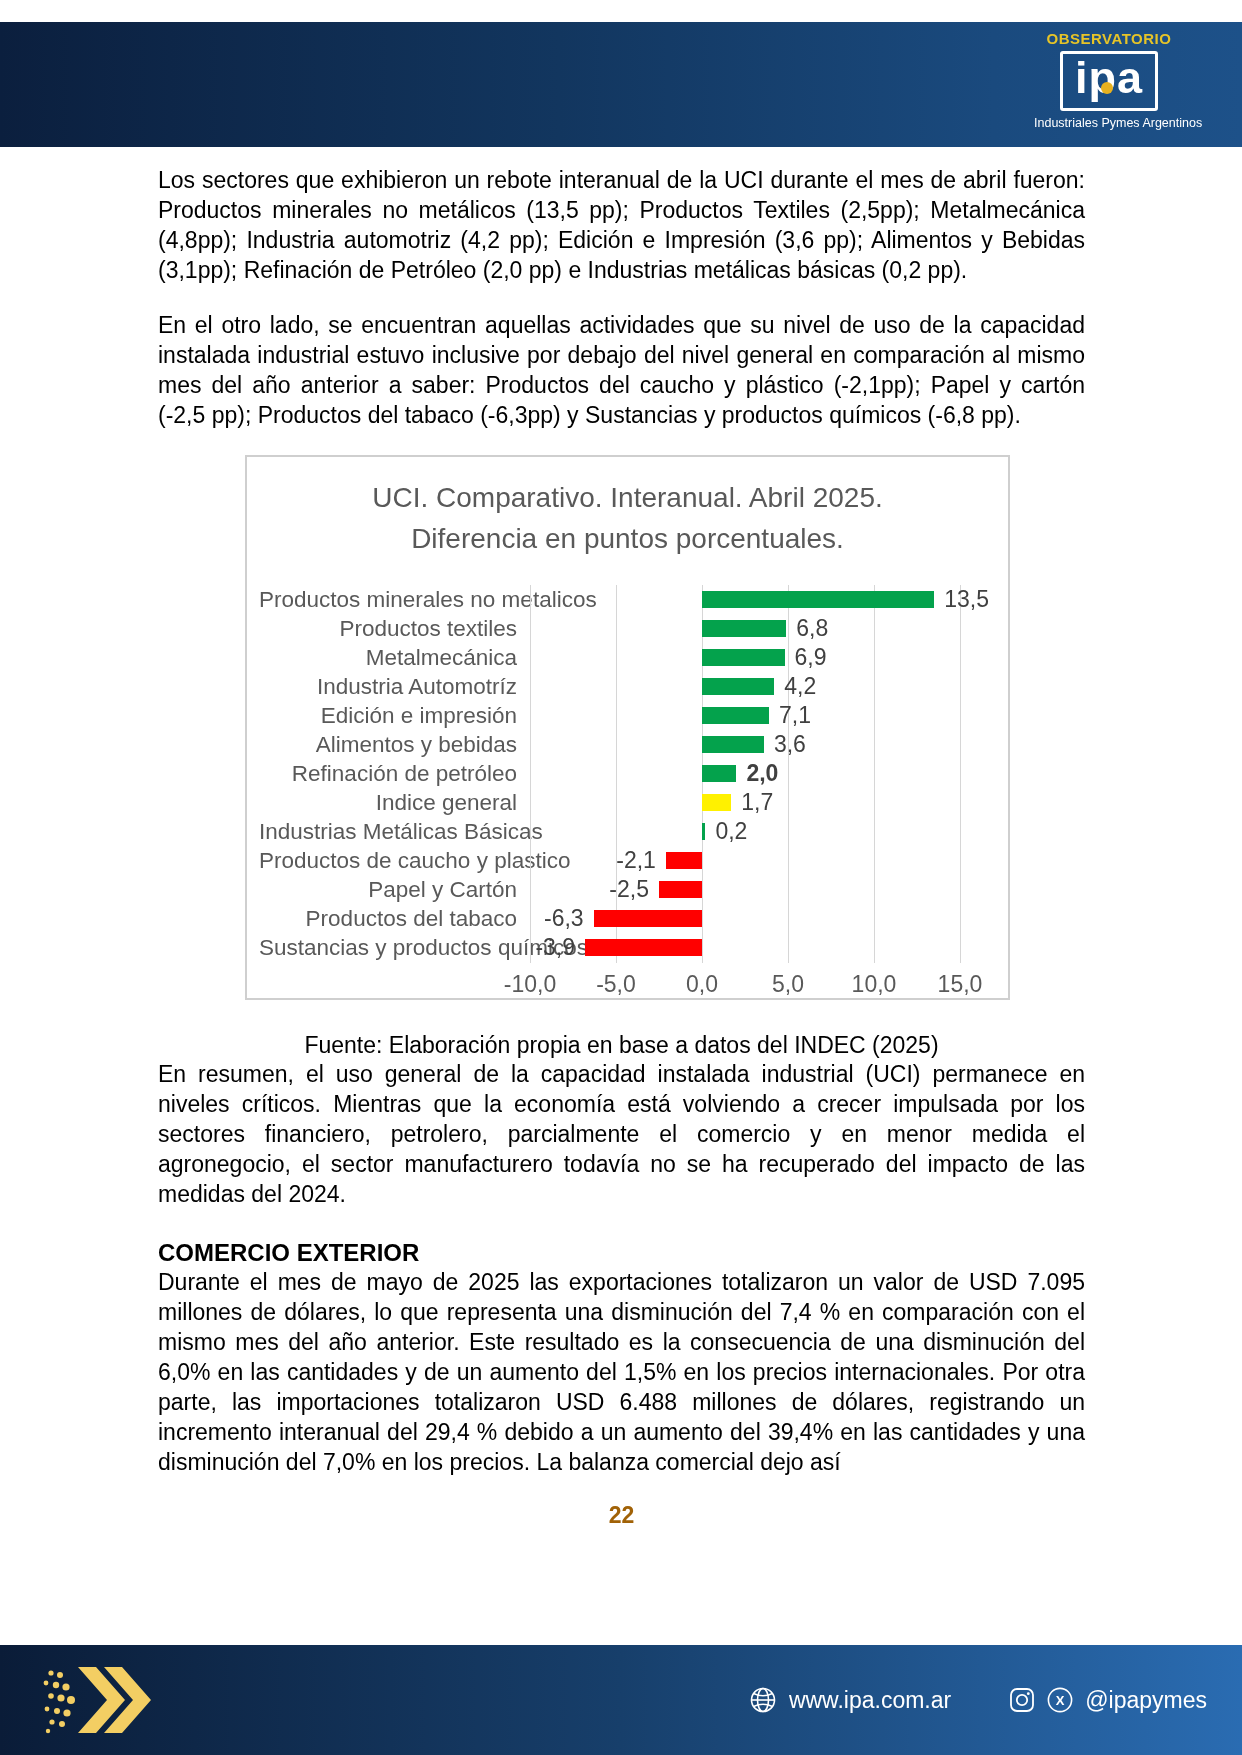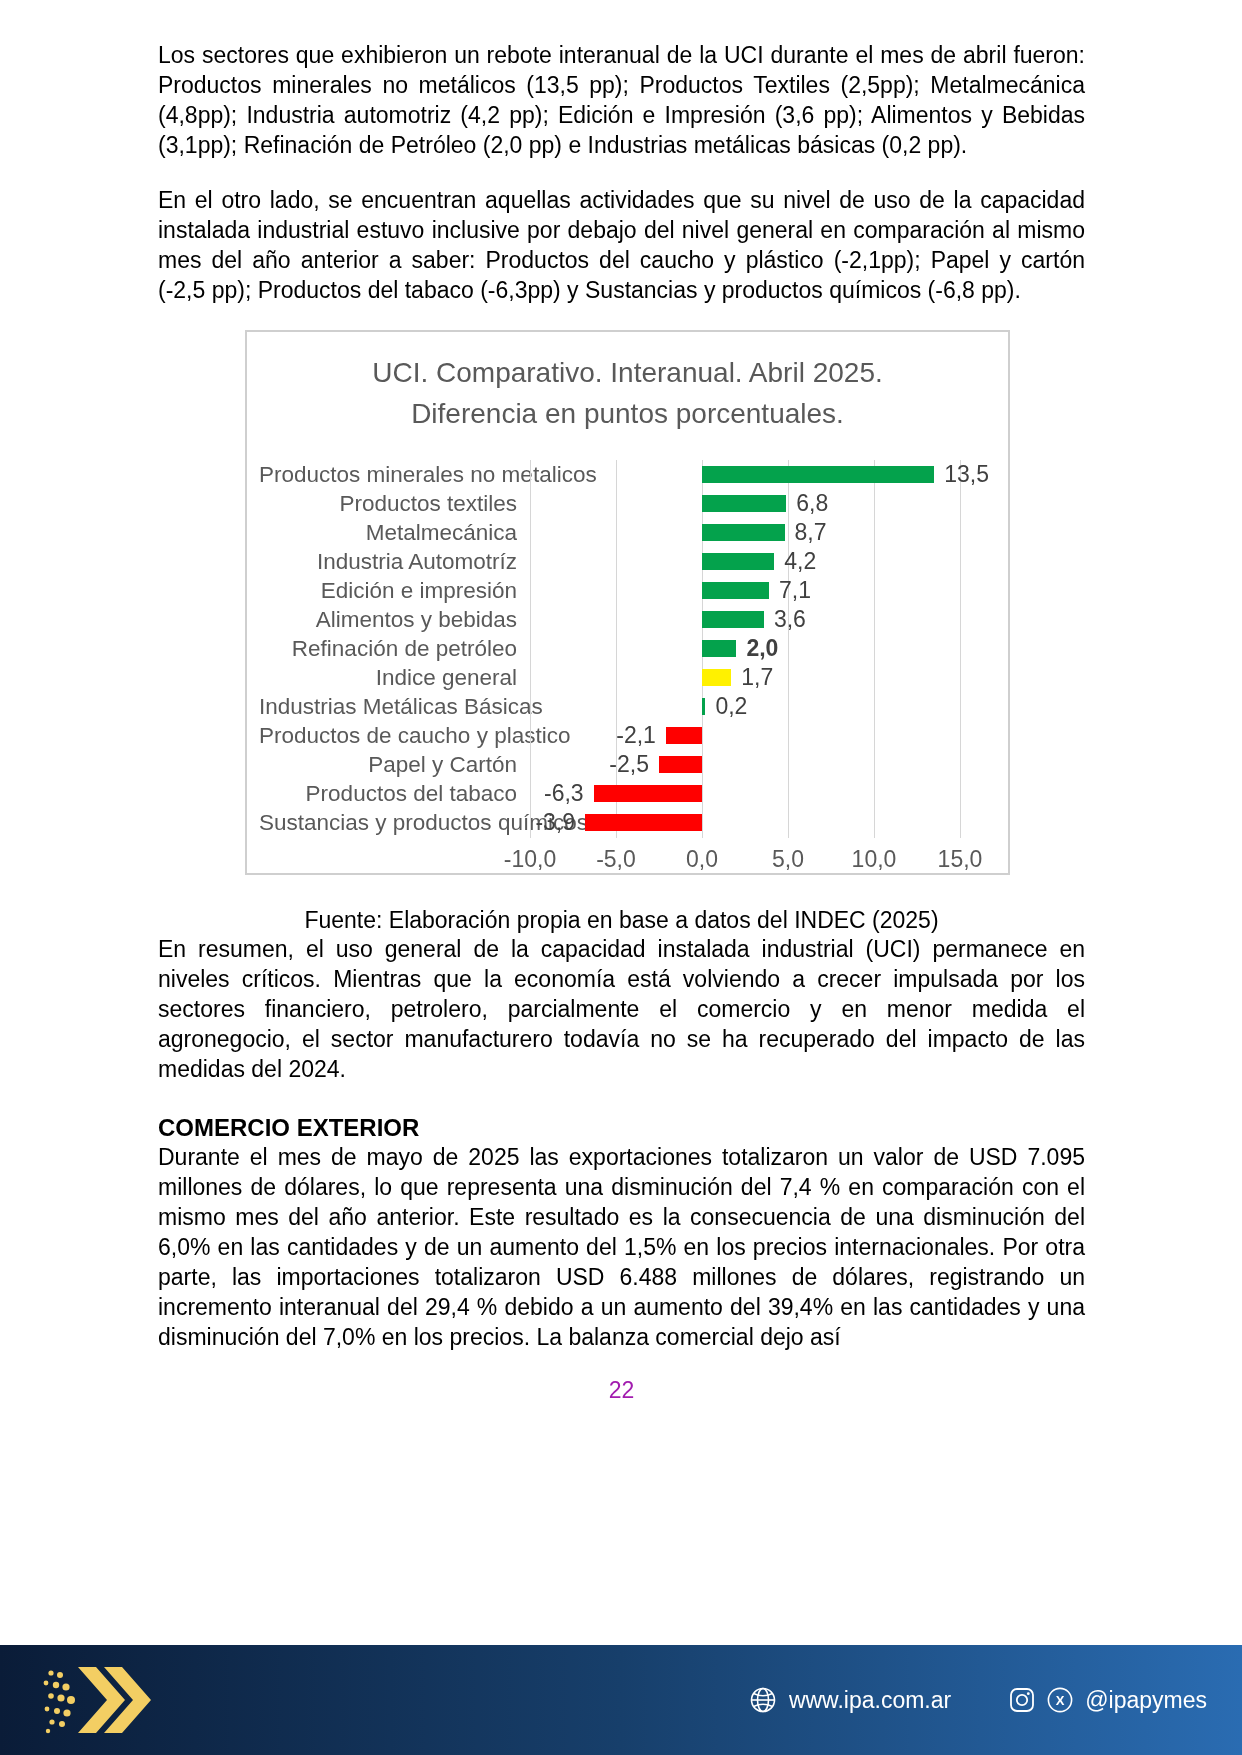--- a/index.html
+++ b/index.html
@@ -56,6 +56,16 @@
 
   <div class="top-strip"></div>
 
+  <div class="header-band">
+    <div class="logo-block">
+      <div class="logo-obs">OBSERVATORIO</div>
+      <div class="ipa-box">
+        <span class="ipa-txt">ipa</span>
+        <span class="ipa-pdot"></span>
+      </div>
+      <div class="logo-tagline">Industriales Pymes Argentinos</div>
+    </div>
+  </div>
 
   <div class="content">
     <p class="body first">Los sectores que exhibieron un rebote interanual de la UCI durante el mes de abril fueron: Productos minerales no metálicos (13,5 pp); Productos Textiles (2,5pp); Metalmecánica (4,8pp); Industria automotriz (4,2 pp); Edición e Impresión (3,6 pp); Alimentos y Bebidas (3,1pp); Refinación de Petróleo (2,0 pp) e Industrias metálicas básicas (0,2 pp).</p>

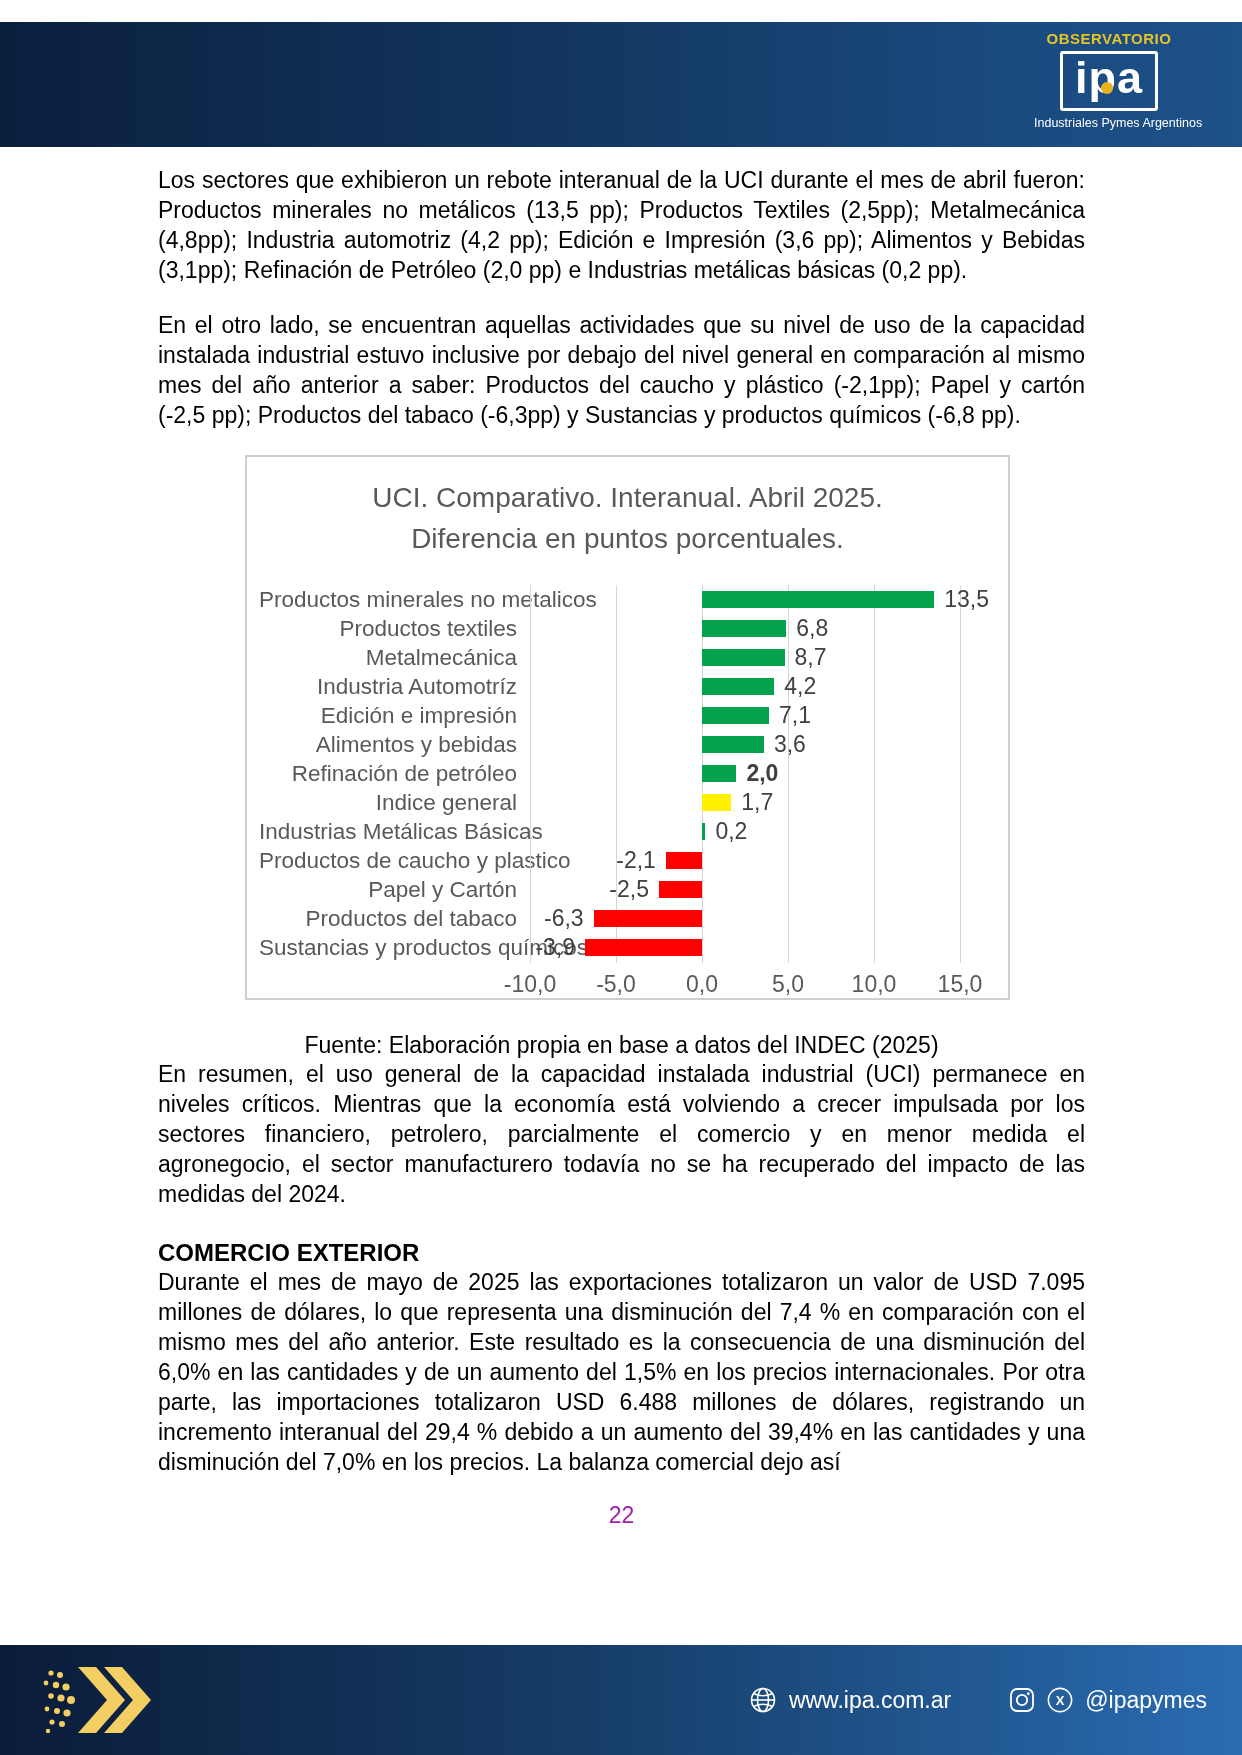--- a/index.html
+++ b/index.html
@@ -103,7 +103,7 @@
           <div class="bar" style="top: 35px; left: 172px; width: 84.28px; background: rgb(4, 162, 76);"></div>
           <div class="val-label" style="top: 29px; left: 266.28px;">6,8</div>
           <div class="bar" style="top: 64px; left: 172px; width: 82.56px; background: rgb(4, 162, 76);"></div>
-          <div class="val-label" style="top: 58px; left: 264.56px;">8,7</div>
+          <div class="val-label" style="top: 58px; left: 264.56px;">6,9</div>
           <div class="bar" style="top: 93px; left: 172px; width: 72.24px; background: rgb(4, 162, 76);"></div>
           <div class="val-label" style="top: 87px; left: 254.24px;">4,2</div>
           <div class="bar" style="top: 122px; left: 172px; width: 67.08px; background: rgb(4, 162, 76);"></div>

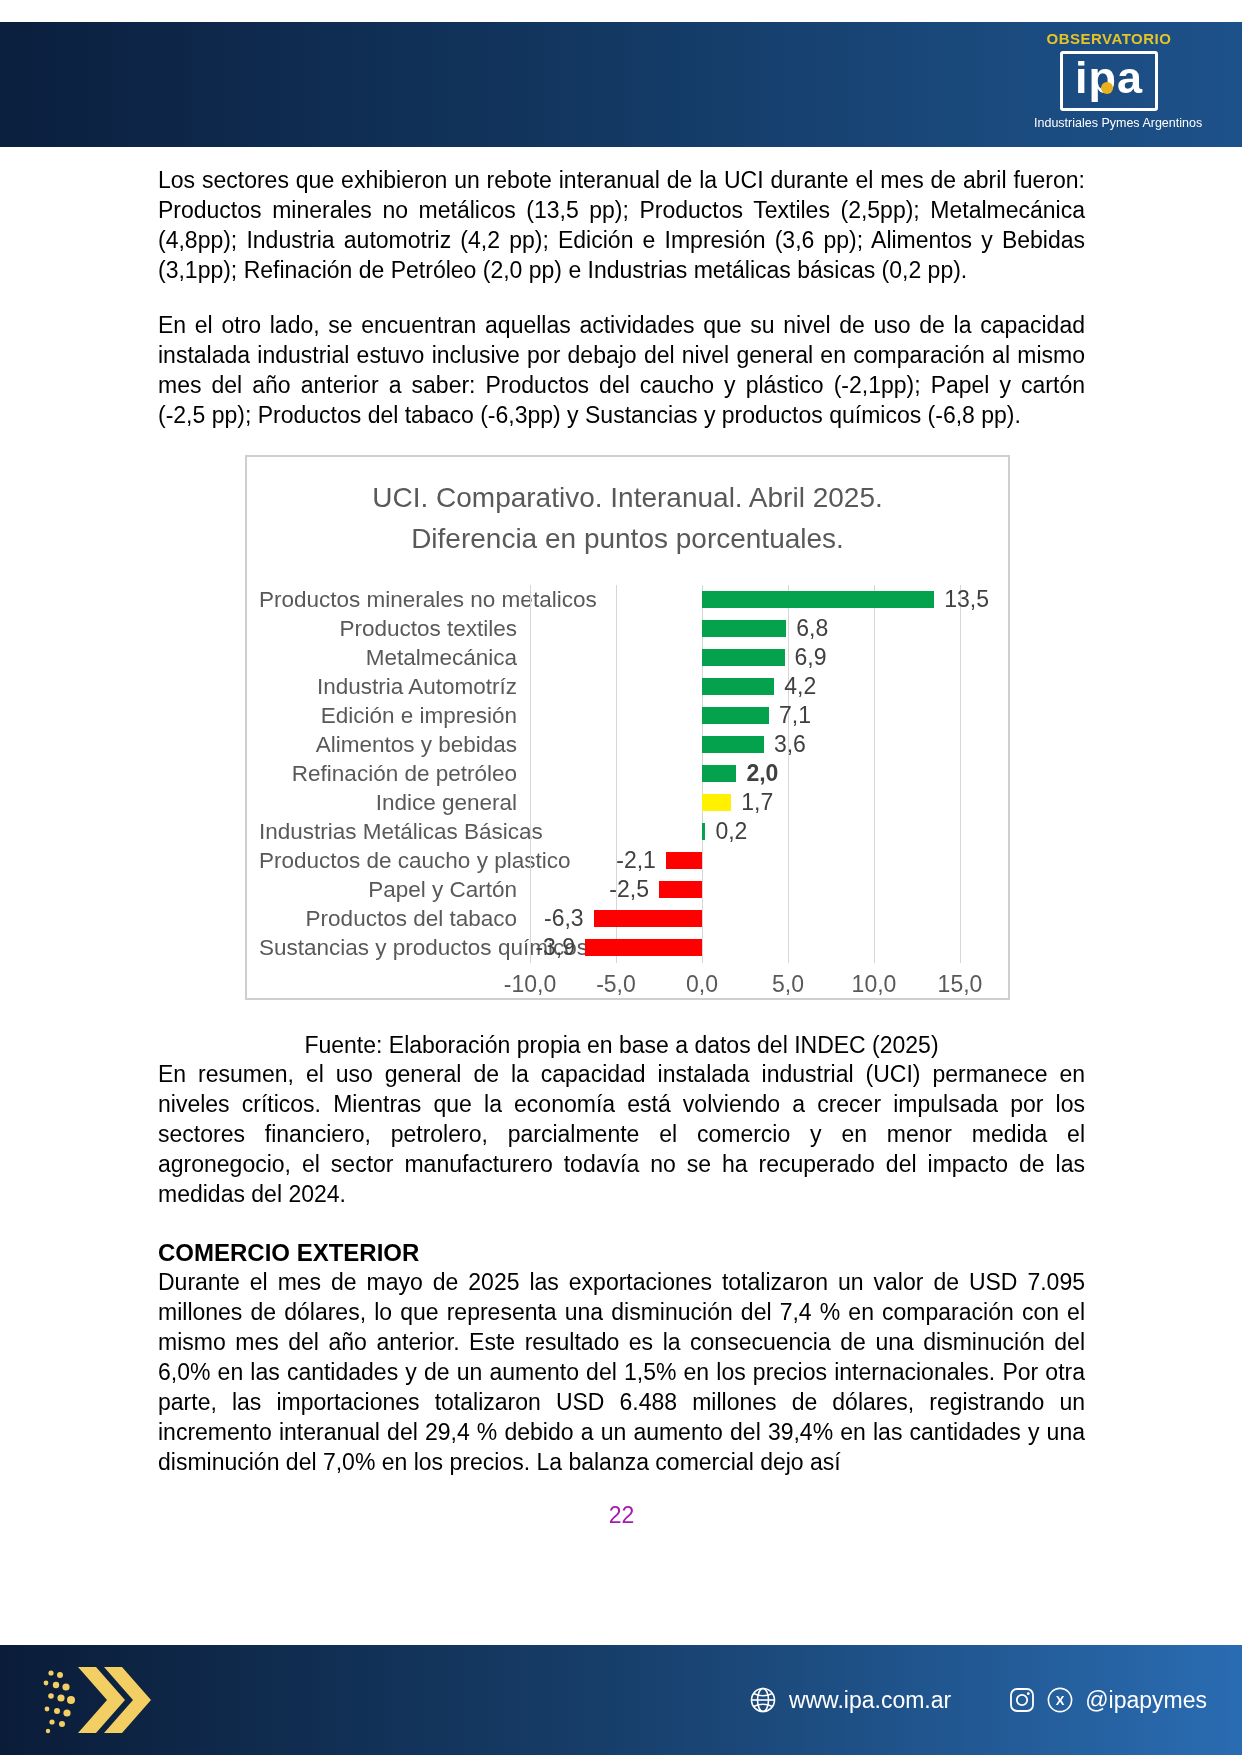--- a/index.html
+++ b/index.html
@@ -25,7 +25,7 @@
   .sec-heading{margin:30px 0 0 0;font-size:24px;font-weight:bold;}
   .p3{margin-top:18px;}
   .p4{margin-top:22px;margin-bottom:0;}
-  .page-num{margin-top:16px;text-align:center;font-size:23px;color:#a21caf;}
+  .page-num{margin-top:16px;text-align:center;font-size:23px;color:#a16207;font-weight:bold;}
   
   .chart-box{position:relative;box-sizing:border-box;width:765px;height:545px;
     margin:25px 0 0 87px;border:2px solid #cfcfcf;background:#fff;}

